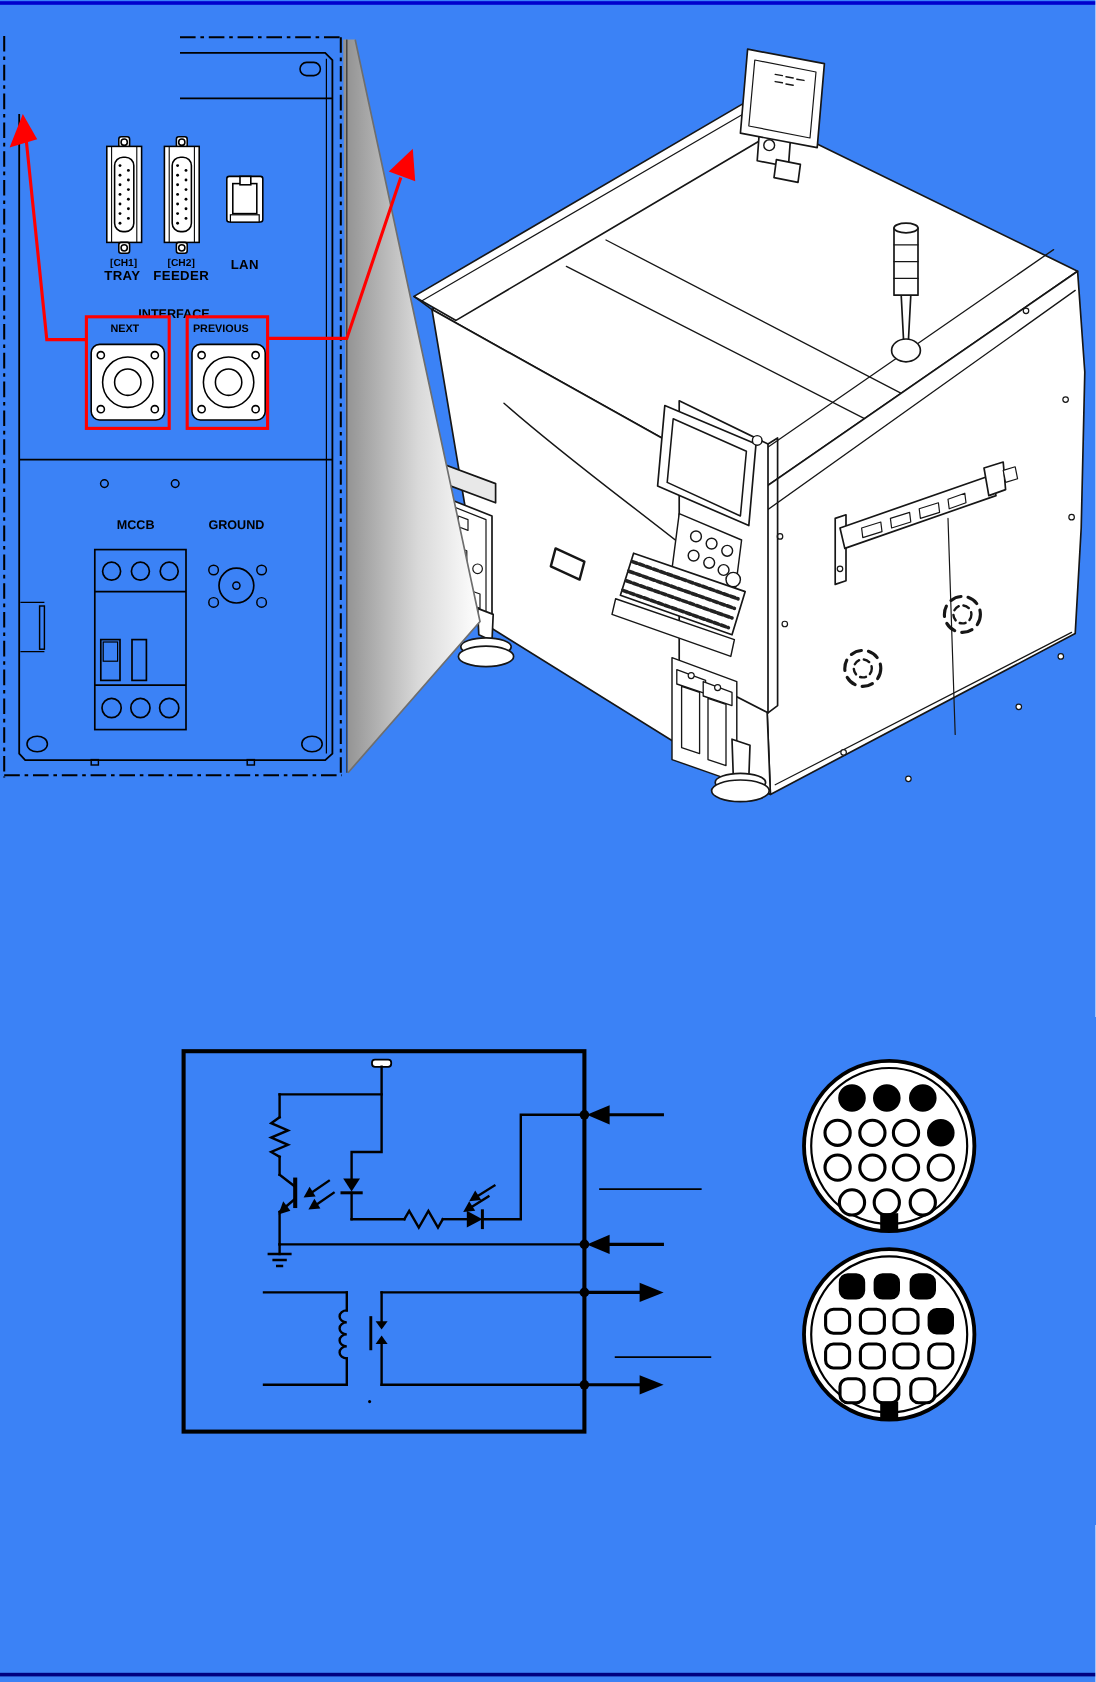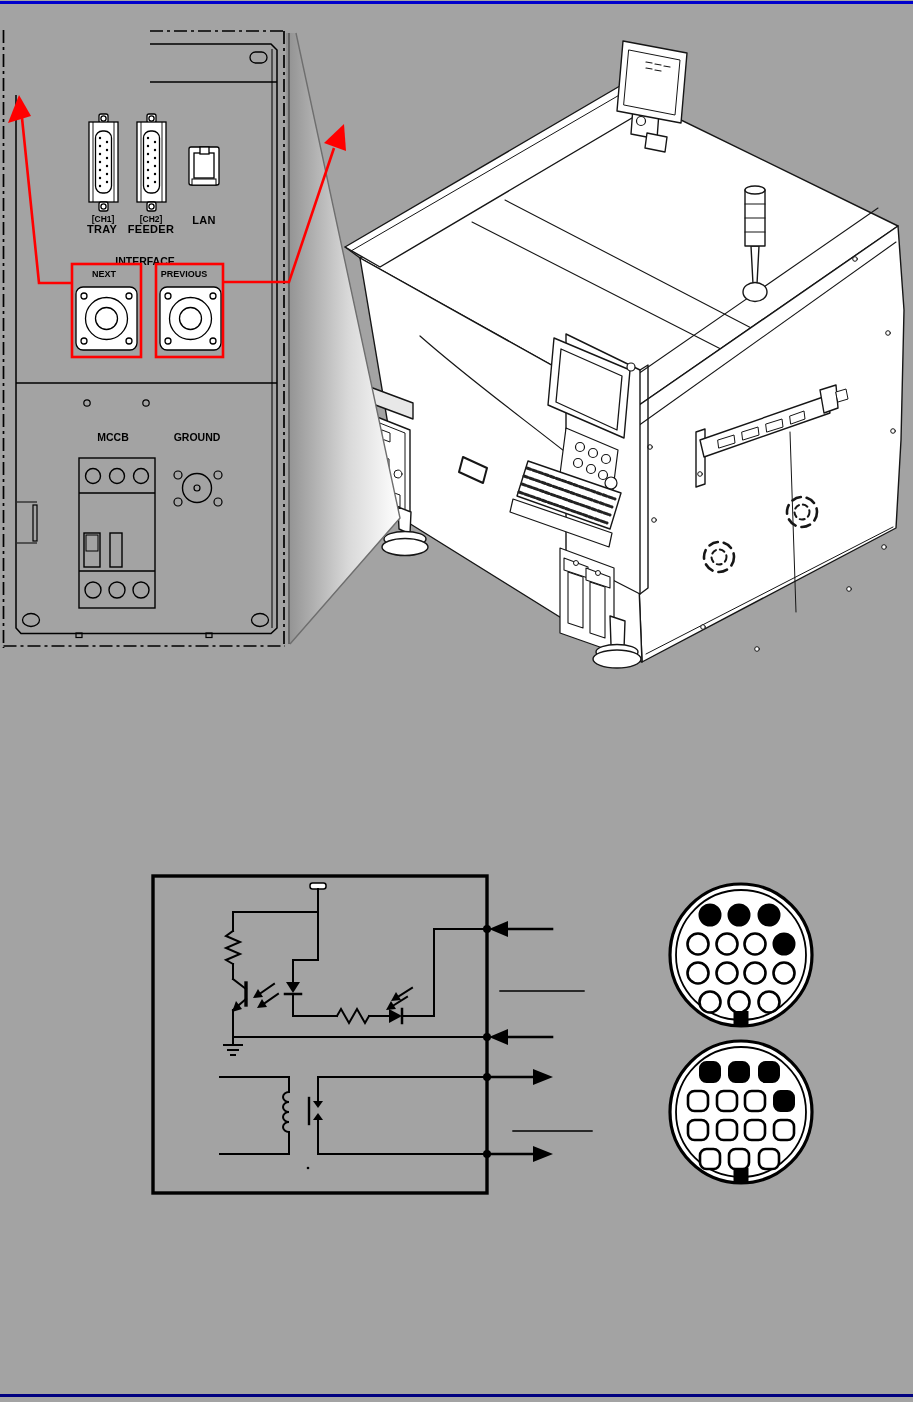--- a/index.html
+++ b/index.html
@@ -3,7 +3,7 @@
 <meta charset="utf-8">
 <style>
   html,body{margin:0;padding:0;background:#fff;}
-  .page{position:relative;width:913px;height:1402px;background:#a3a3a3;overflow:hidden;
+  .page{position:relative;width:913px;height:1402px;background:#3b82f6;overflow:hidden;
         font-family:"Liberation Sans",sans-serif;}
   svg{position:absolute;left:0;top:0;display:block;}
   .lb{font-family:"Liberation Sans",sans-serif;font-weight:bold;fill:#000;}

